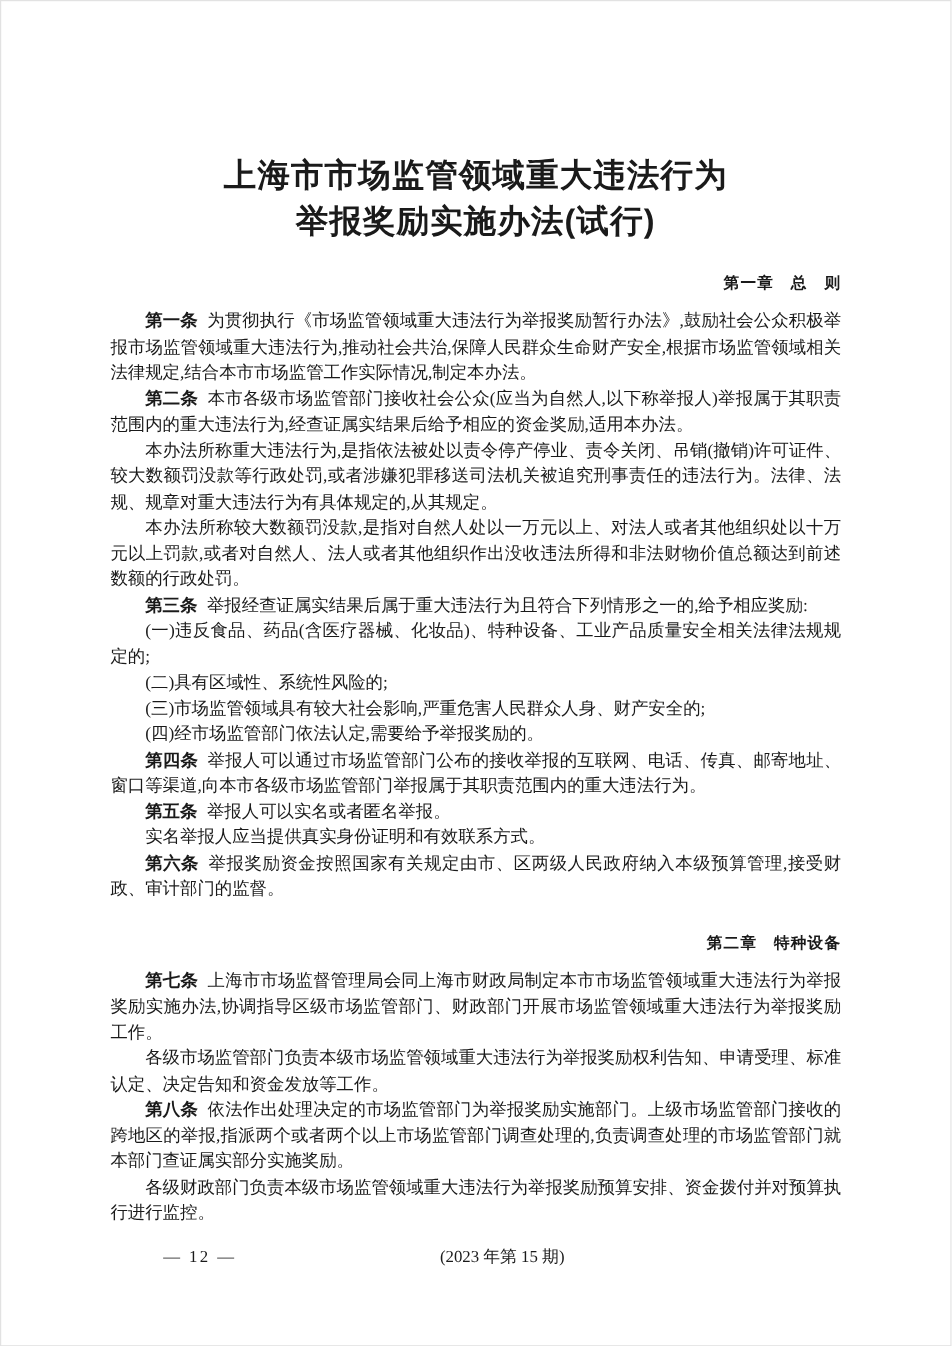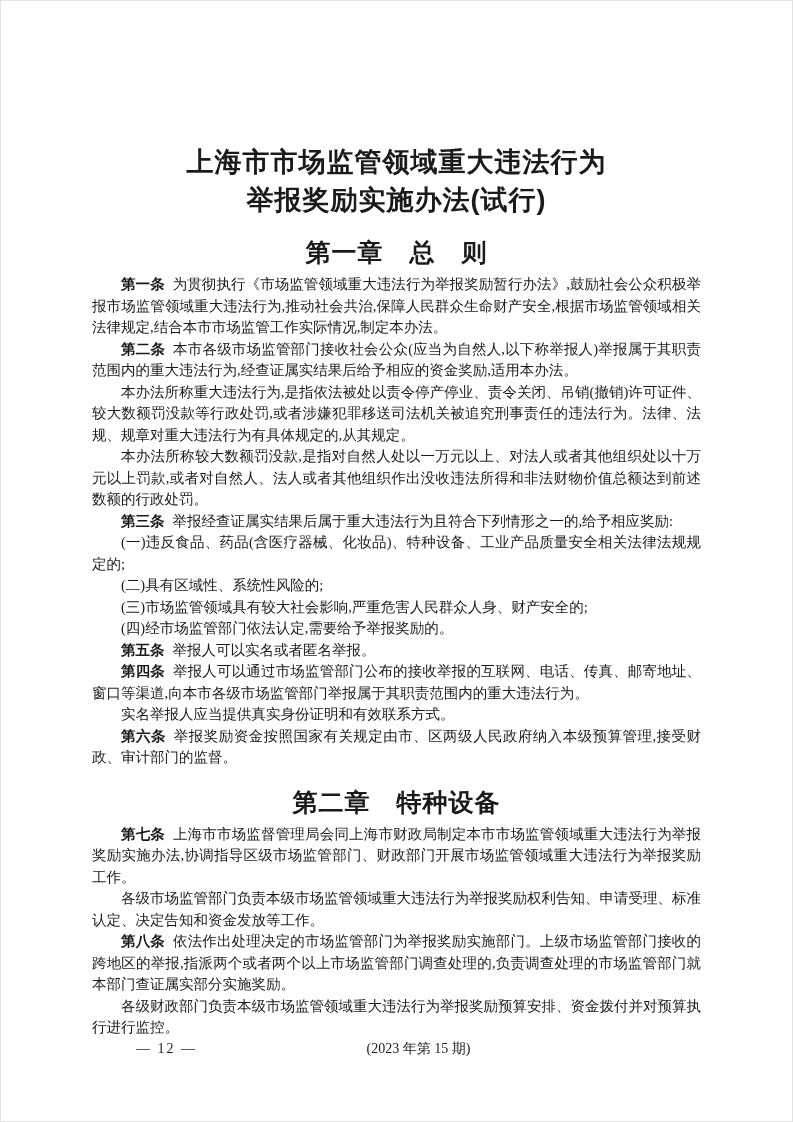--- a/index.html
+++ b/index.html
@@ -27,7 +27,7 @@
     font-size: 27px;
     line-height: 38px;
     letter-spacing: 1px;
-    margin: 16px;
+    margin: 0;
   }
   .chapter {
     text-align: center;

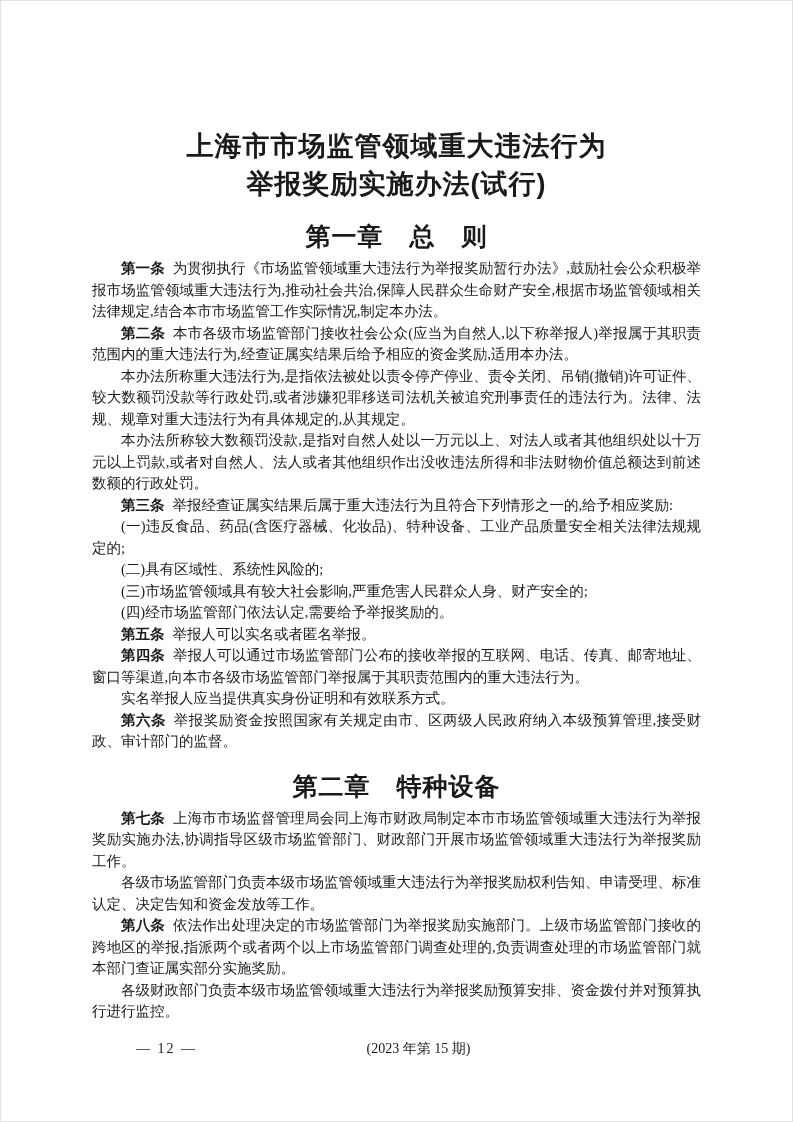--- a/index.html
+++ b/index.html
@@ -30,10 +30,10 @@
     margin: 0;
   }
   .chapter {
-    text-align: center;
+    text-align: right;
     font-family: "Liberation Sans", "DejaVu Sans", sans-serif;
     font-weight: bold;
-    font-size: 25px;
+    font-size: 13px;
     line-height: 24px;
     margin: 21px 0 10px 0;
     letter-spacing: 1px;

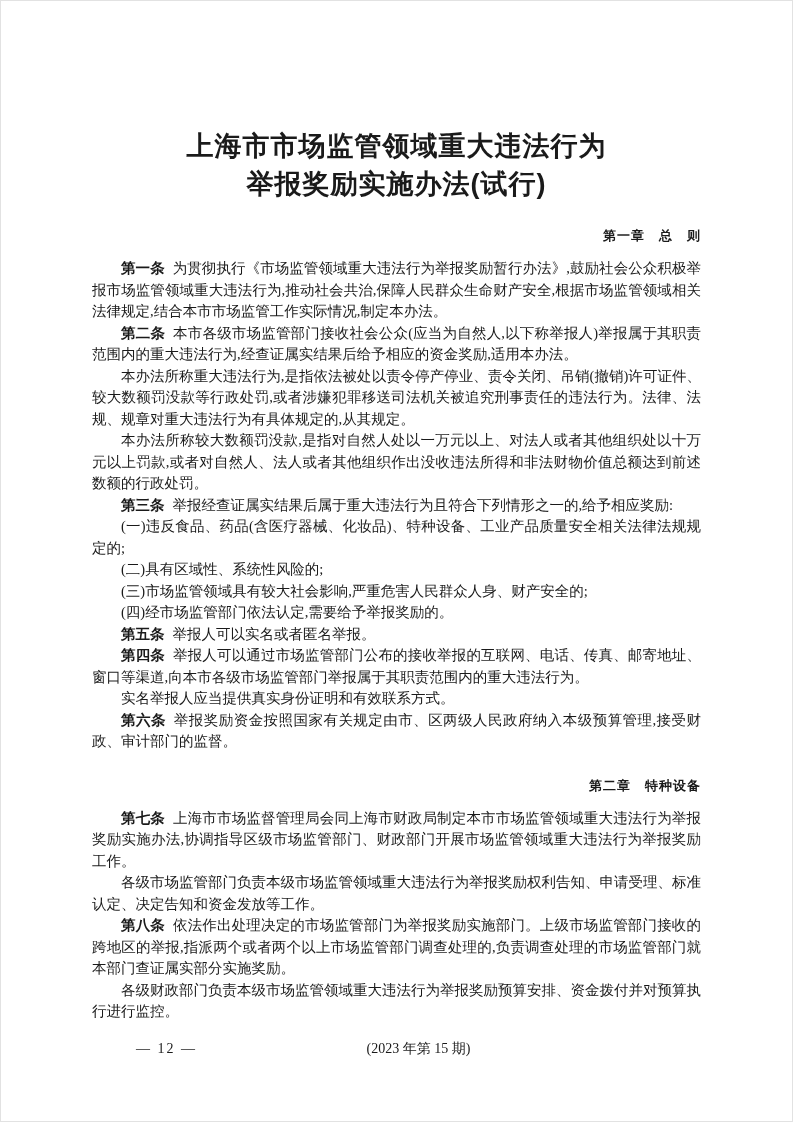--- a/index.html
+++ b/index.html
@@ -97,8 +97,8 @@
       <p class="para">(二)具有区域性、系统性风险的;</p>
       <p class="para">(三)市场监管领域具有较大社会影响,严重危害人民群众人身、财产安全的;</p>
       <p class="para">(四)经市场监管部门依法认定,需要给予举报奖励的。</p>
+      <p class="para"><b class="article-no">第四条</b><span>举报人可以通过市场监管部门公布的接收举报的互联网、电话、传真、邮寄地址、窗口等渠道,向本市各级市场监管部门举报属于其职责范围内的重大违法行为。</span></p>
       <p class="para"><b class="article-no">第五条</b><span>举报人可以实名或者匿名举报。</span></p>
-      <p class="para"><b class="article-no">第四条</b><span>举报人可以通过市场监管部门公布的接收举报的互联网、电话、传真、邮寄地址、窗口等渠道,向本市各级市场监管部门举报属于其职责范围内的重大违法行为。</span></p>
       <p class="para">实名举报人应当提供真实身份证明和有效联系方式。</p>
       <p class="para"><b class="article-no">第六条</b><span>举报奖励资金按照国家有关规定由市、区两级人民政府纳入本级预算管理,接受财政、审计部门的监督。</span></p>
       <h2 class="chapter">第二章　特种设备</h2>

